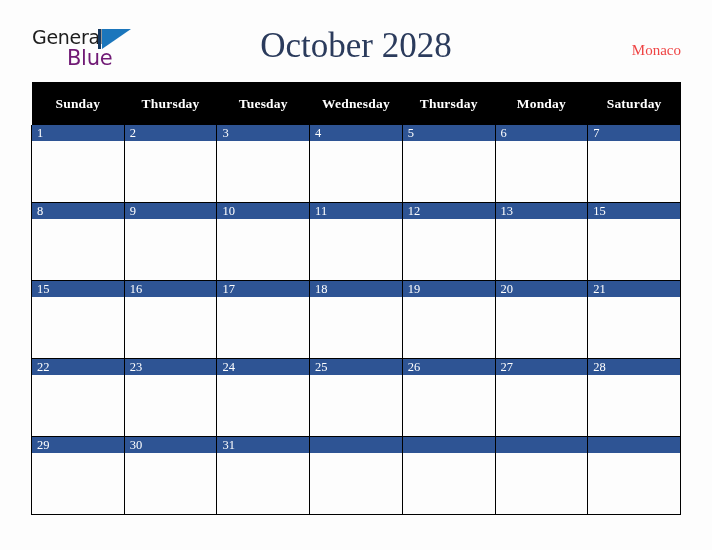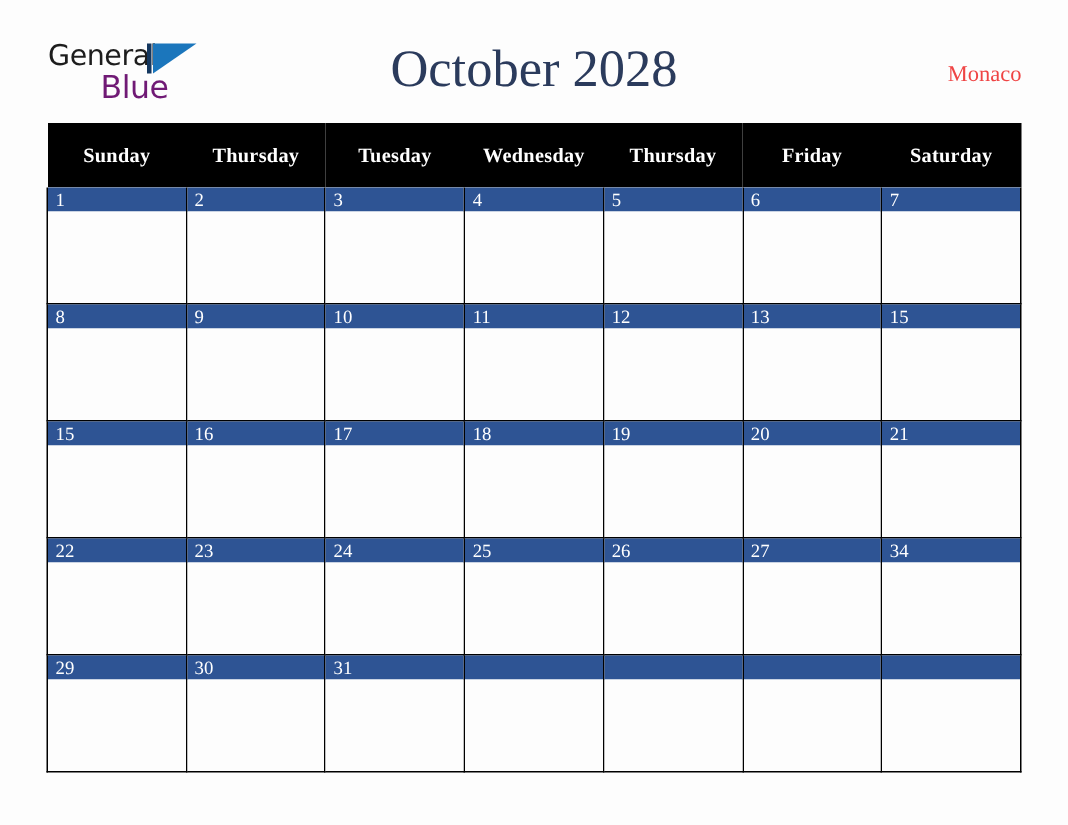--- a/index.html
+++ b/index.html
@@ -206,7 +206,7 @@
         <th>Tuesday</th>
         <th>Wednesday</th>
         <th>Thursday</th>
-        <th>Friday</th>
+        <th>Monday</th>
         <th>Saturday</th>
       </tr>
     </thead>

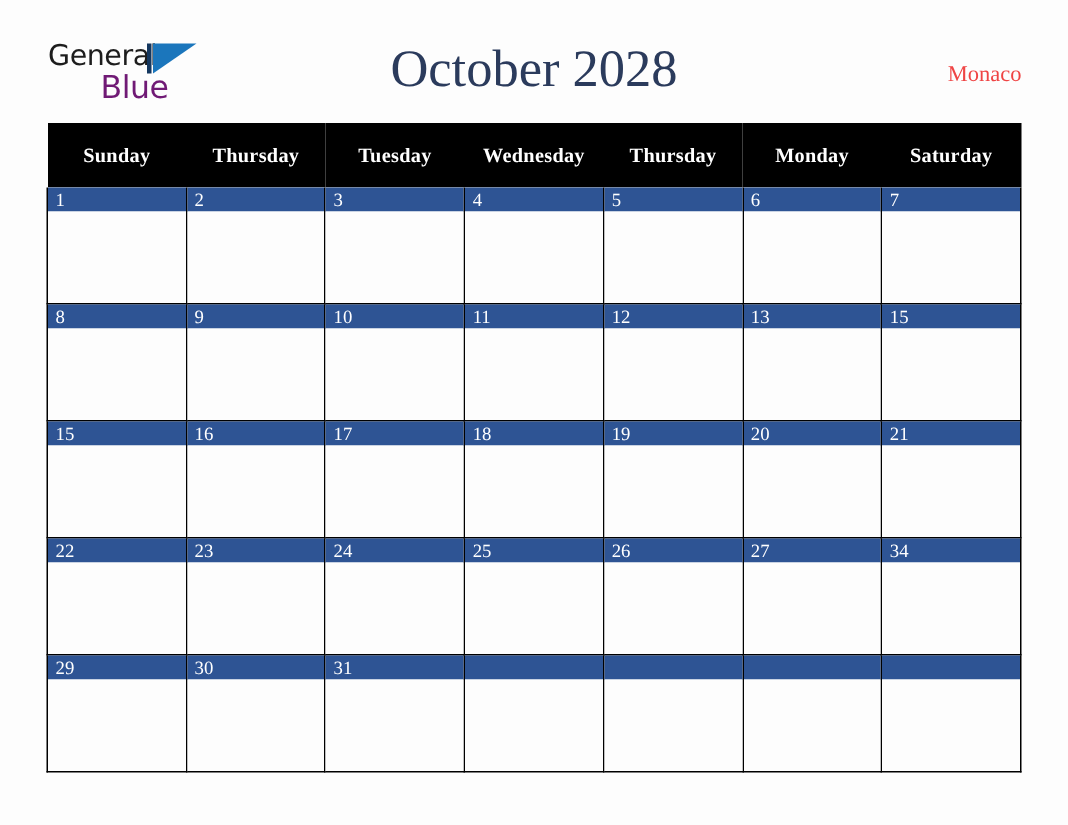--- a/index.html
+++ b/index.html
@@ -386,7 +386,7 @@
           </td>
         <td>
             <div class="cell">
-              <div class="daynum-bar">34</div>
+              <div class="daynum-bar">28</div>
               <div class="cell-body"></div>
             </div>
           </td>

